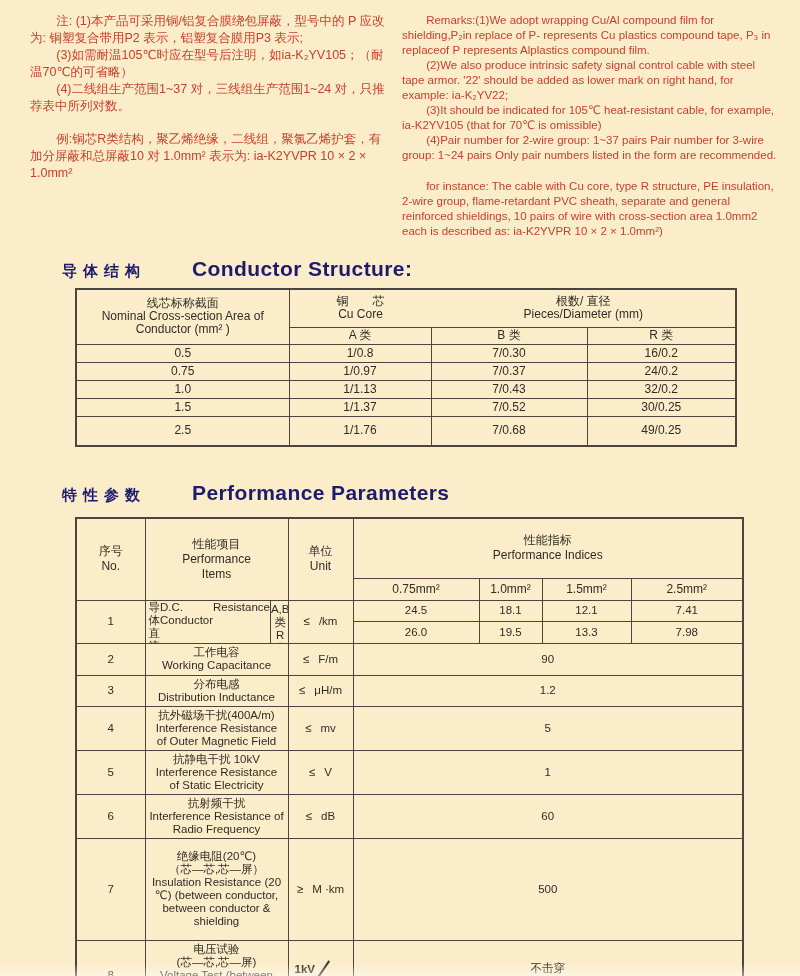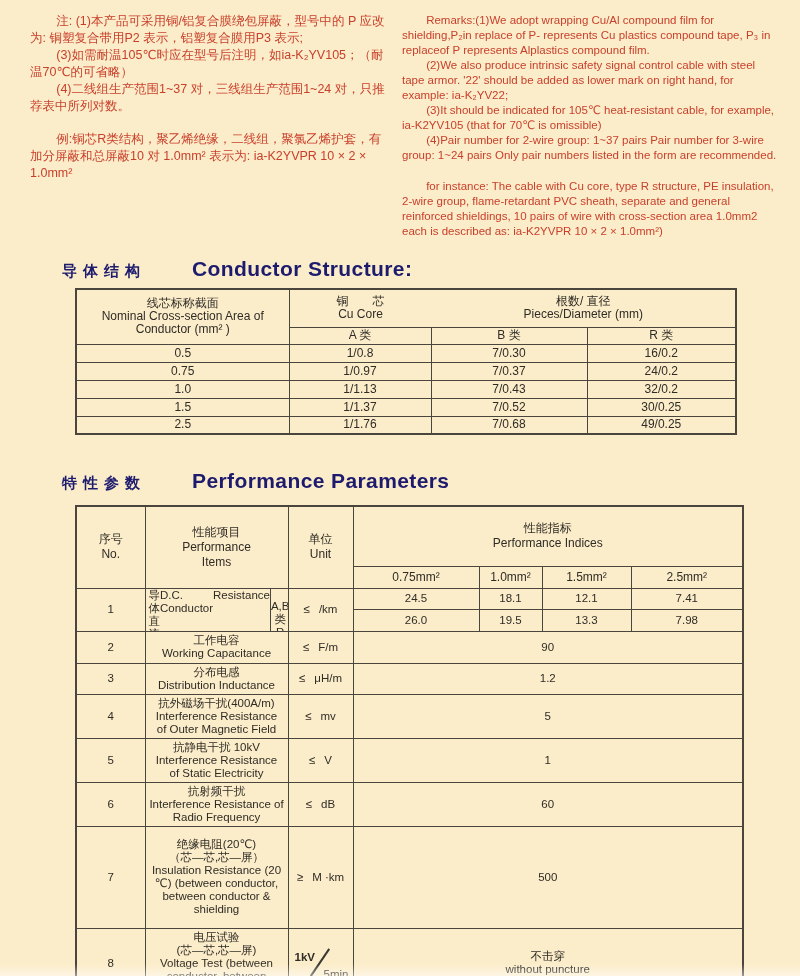--- a/index.html
+++ b/index.html
@@ -158,7 +158,7 @@
         <td class="val">7/0.52</td>
         <td class="val">30/0.25</td>
       </tr>
-      <tr style="height:18px">
+      <tr style="height:30px">
         <td class="val">2.5</td>
         <td class="val">1/1.76</td>
         <td class="val">7/0.68</td>

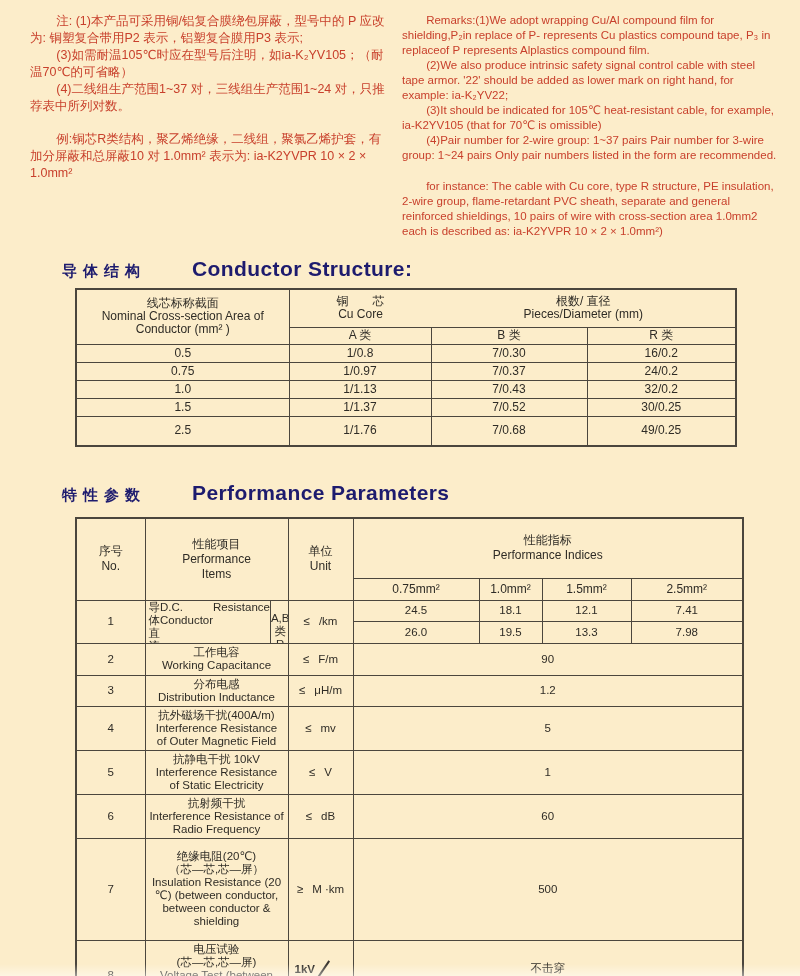--- a/index.html
+++ b/index.html
@@ -64,7 +64,7 @@
   .unit{display:flex;justify-content:center;align-items:center;gap:9px;}
   .r1item{display:flex;height:42px;align-items:stretch;}
   .r1left{flex:1;display:flex;flex-direction:row;justify-content:center;text-align:left;padding-left:3px;}
-  .r1right{width:52px;border-left:1px solid var(--border);display:flex;flex-direction:column;justify-content:space-around;padding:11px 0;}
+  .r1right{width:52px;border-left:1px solid var(--border);display:flex;flex-direction:column;justify-content:space-around;padding:2px 0;}
   .frac{position:relative;width:100%;height:62px;}
   .frac-top{position:absolute;left:6px;top:19px;font-weight:bold;}
   .frac-bottom{position:absolute;right:4px;bottom:13px;}

